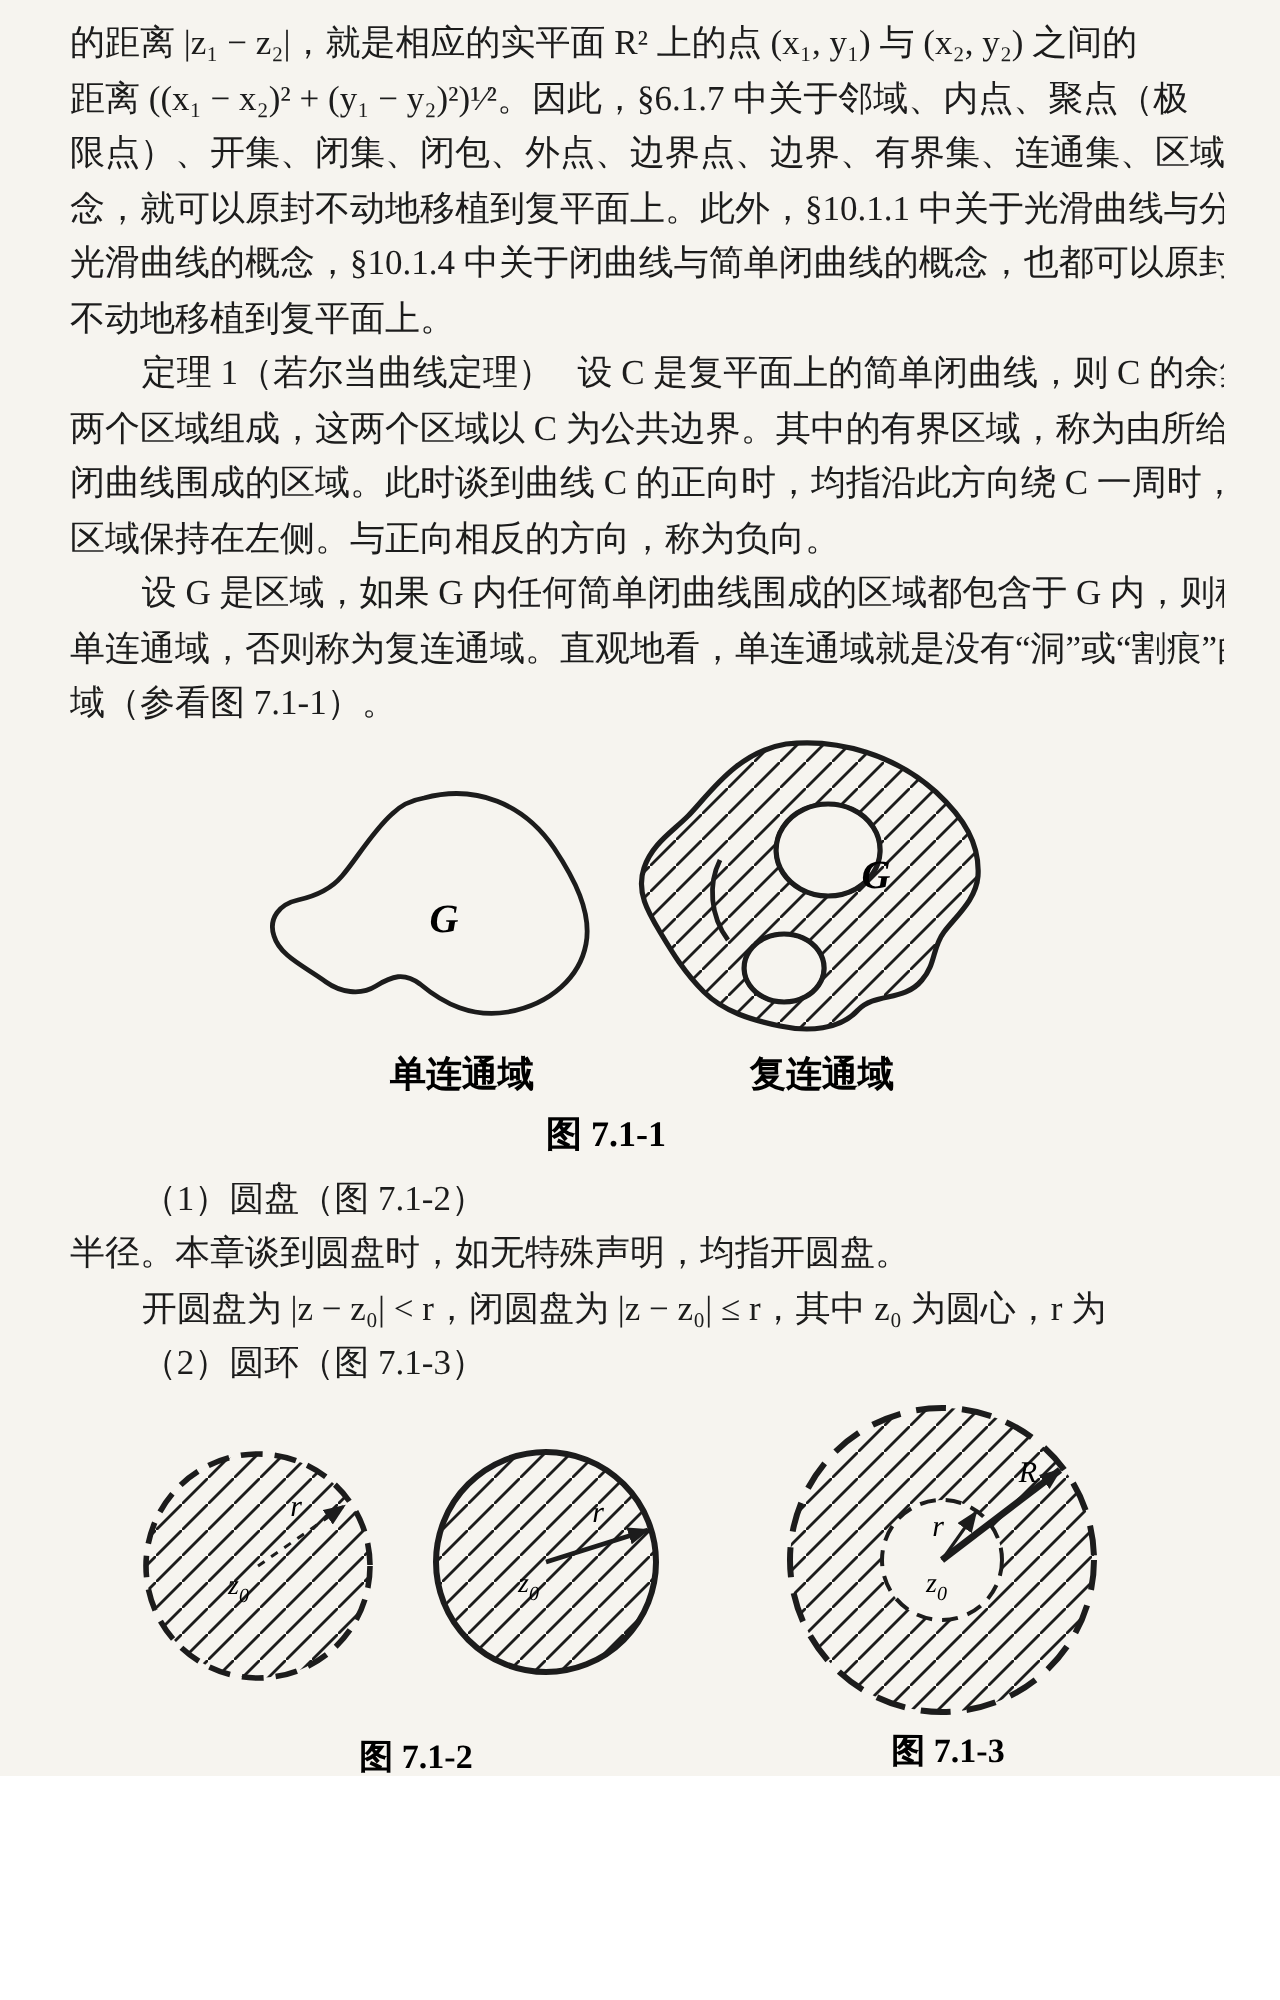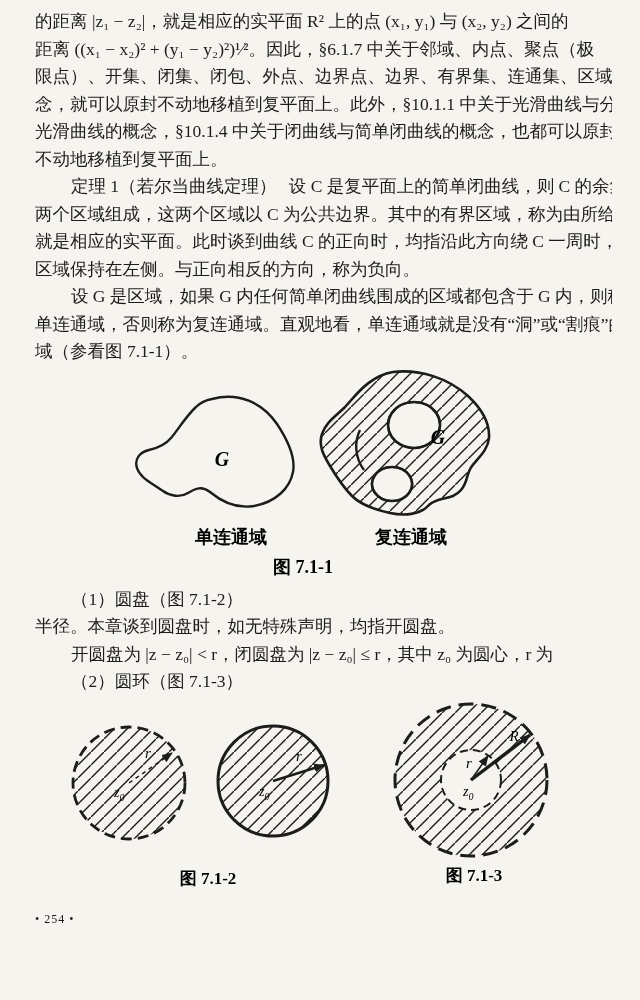--- a/index.html
+++ b/index.html
@@ -5,7 +5,7 @@
   html,body{margin:0;padding:0;}
   .page{
     position:relative;
-    width:640px;height:1000px;
+    width:640px;height:888px;
     background:#f6f4ef;
     color:#1c1c1c;
     font-family:"Liberation Serif","DejaVu Sans",serif;

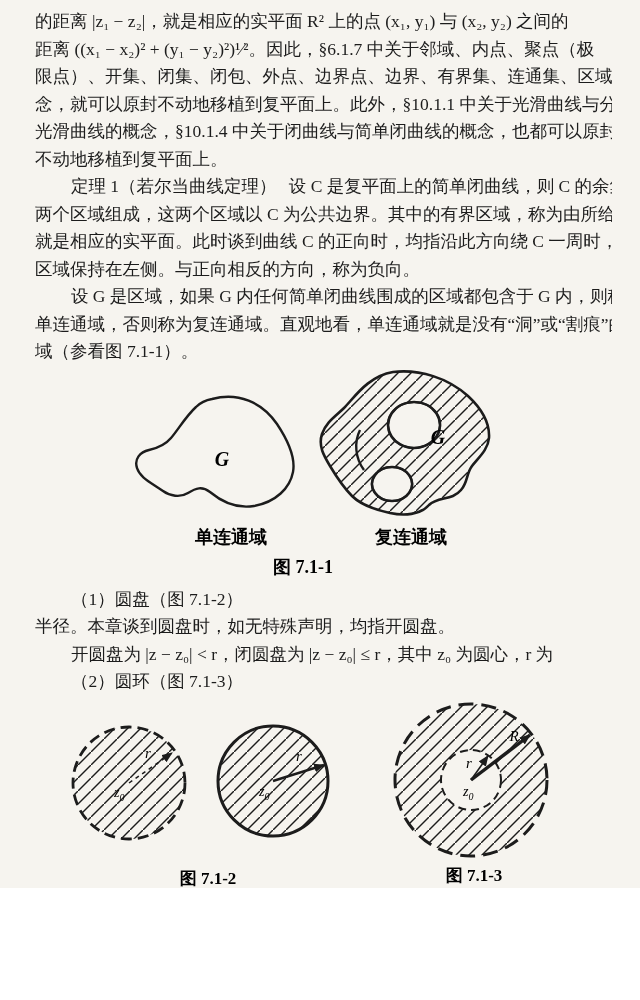--- a/index.html
+++ b/index.html
@@ -47,7 +47,7 @@
   <div>
     <div class="tline ind"><span class="bold">定理 1（若尔当曲线定理）</span><span class="gap">设 C 是复平面上的简单闭曲线，则 C 的余集由</span></div>
     <div class="tline">两个区域组成，这两个区域以 C 为公共边界。其中的有界区域，称为由所给简单</div>
-    <div class="tline"><span>就是相应的实平面。此时谈到曲线 C 的</span><span class="bold">正向</span><span>时，均指沿此方向绕 C 一周时，所围</span></div>
+    <div class="tline"><span>闭曲线围成的区域。此时谈到曲线 C 的</span><span class="bold">正向</span><span>时，均指沿此方向绕 C 一周时，所围</span></div>
     <div class="tline"><span>区域保持在左侧。与正向相反的方向，称为</span><span class="bold">负向</span><span>。</span></div>
   </div>
 

